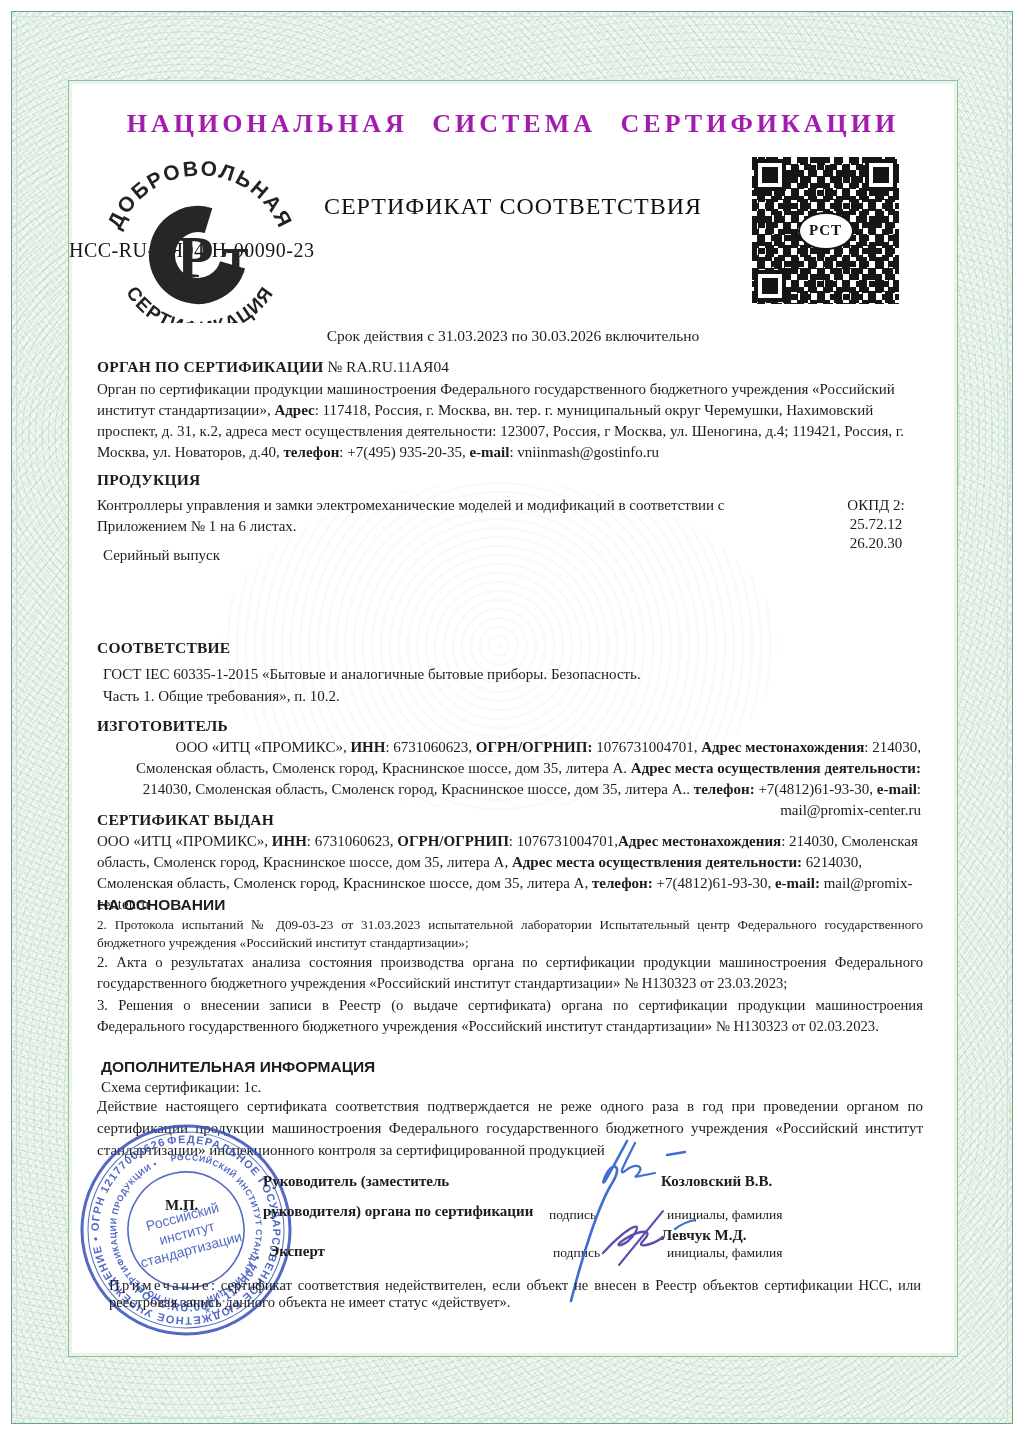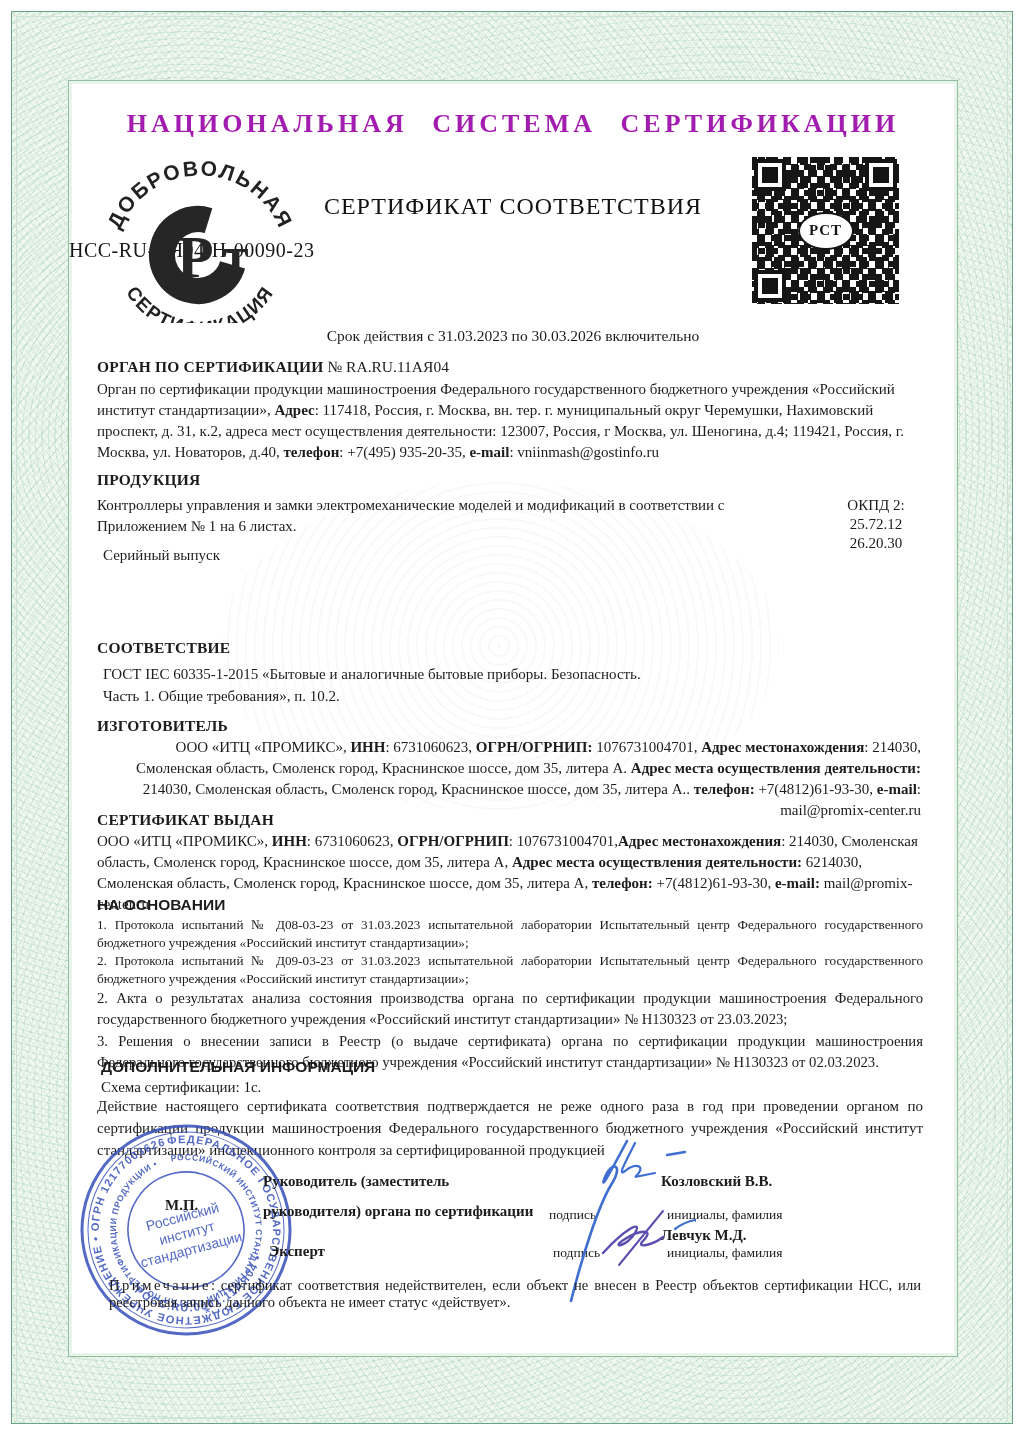--- a/index.html
+++ b/index.html
@@ -128,7 +128,6 @@
 
     <div class="abs h-sans" style="left:28px;top:815px;">НА ОСНОВАНИИ</div>
     <div class="abs" style="left:28px;top:835px;width:826px;">
-      <p class="basis-item basis-small">1. Протокола испытаний № Д08-03-23 от 31.03.2023 испытательной лаборатории Испытательный центр Федерального государственного бюджетного учреждения «Российский институт стандартизации»;</p>
       <p class="basis-item basis-small">2. Протокола испытаний № Д09-03-23 от 31.03.2023 испытательной лаборатории Испытательный центр Федерального государственного бюджетного учреждения «Российский институт стандартизации»;</p>
       <p class="basis-item basis-big">2. Акта о результатах анализа состояния производства органа по сертификации продукции машиностроения Федерального государственного бюджетного учреждения «Российский институт стандартизации» № Н130323 от 23.03.2023;</p>
       <p class="basis-item basis-big">3. Решения о внесении записи в Реестр (о выдаче сертификата) органа по сертификации продукции машиностроения Федерального государственного бюджетного учреждения «Российский институт стандартизации» № Н130323 от 02.03.2023.</p>

